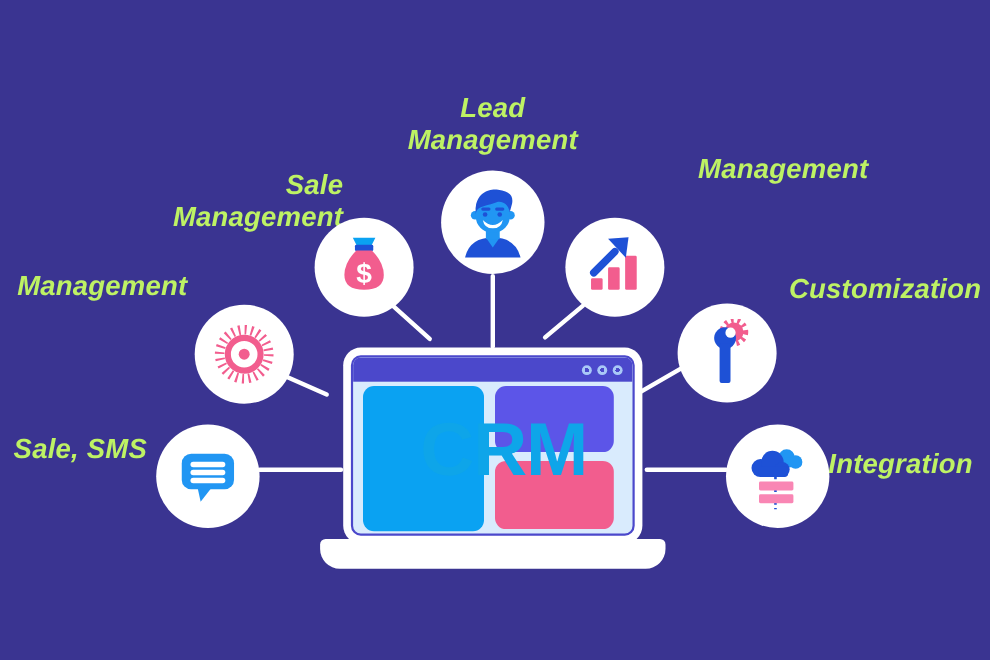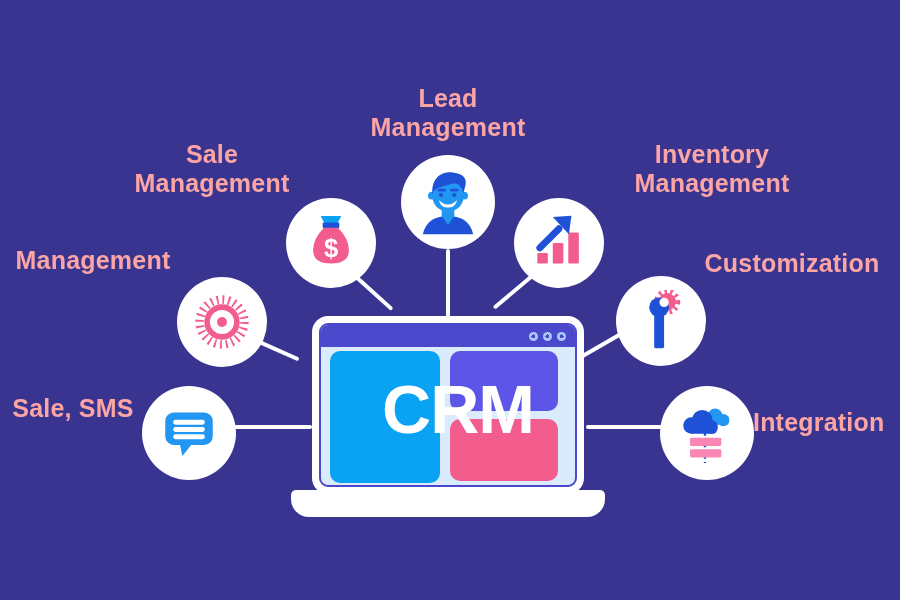--- a/index.html
+++ b/index.html
@@ -9,8 +9,8 @@
     font-family:"Liberation Sans",sans-serif;
   }
   .label{
-    position:absolute;color:#fca5a5;font-weight:bold;font-size:25px;
-    line-height:1.15;text-align:center;letter-spacing:.2px;
+    position:absolute;color:#bef264;font-weight:bold;font-size:25px;
+    line-height:1.15;text-align:center;letter-spacing:.2px;font-style:italic;
   }
   .connector{
     position:absolute;height:4px;background:#fff;border-radius:2px;

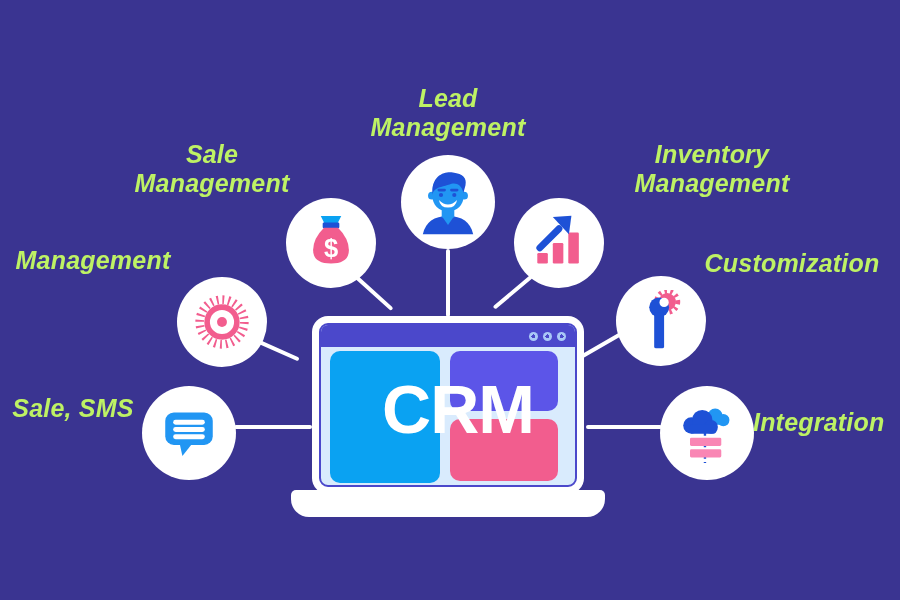--- a/index.html
+++ b/index.html
@@ -24,7 +24,7 @@
   .node-circle svg{display:block;}
   
   #label-lead{left:338px;top:84px;width:220px;}
-  #label-sale{left:112px;top:140px;width:200px;}
+  #label-sale{left:112px;top:154px;width:200px;text-align:right;}
   #label-inventory{left:602px;top:140px;width:220px;}
   #label-project{left:3px;top:246px;width:180px;}
   #label-customization{left:692px;top:249px;width:200px;text-align:center;}

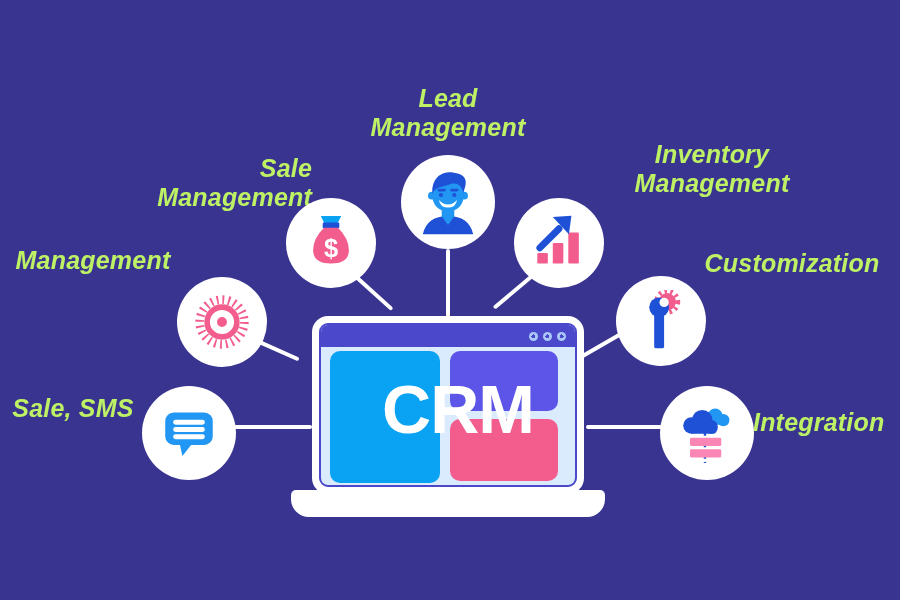--- a/index.html
+++ b/index.html
@@ -98,7 +98,6 @@
   <div>Management</div>
 </div>
 <div class="label" id="label-inventory">
-  <div>Inventory</div>
   <div>Management</div>
 </div>
 <div class="label" id="label-project">

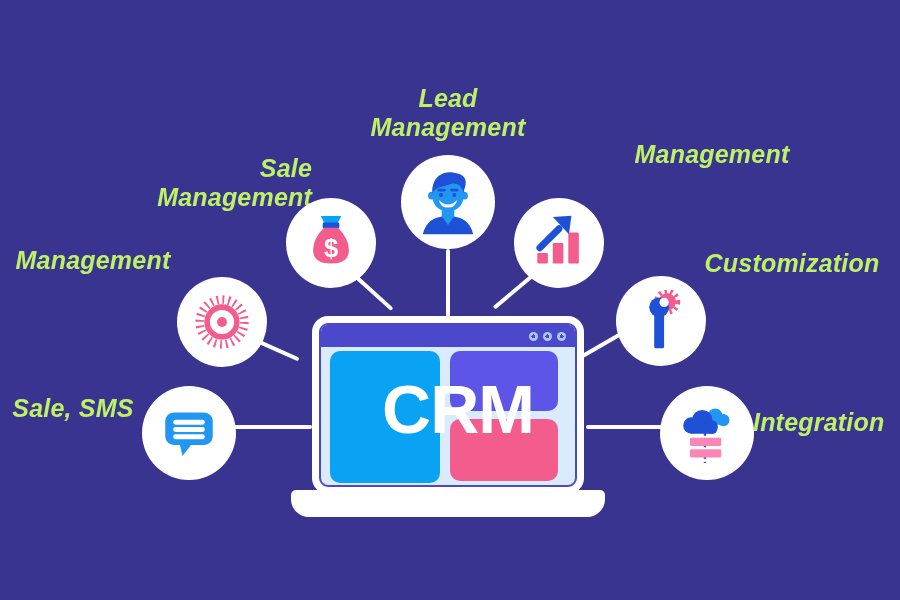--- a/index.html
+++ b/index.html
@@ -27,7 +27,7 @@
   #label-sale{left:112px;top:154px;width:200px;text-align:right;}
   #label-inventory{left:602px;top:140px;width:220px;}
   #label-project{left:3px;top:246px;width:180px;}
-  #label-customization{left:692px;top:249px;width:200px;text-align:center;}
+  #label-customization{left:692px;top:249px;width:200px;text-align:right;}
   #label-call{left:8px;top:394px;width:130px;}
   #label-integration{left:753px;top:408px;width:145px;text-align:left;}
   

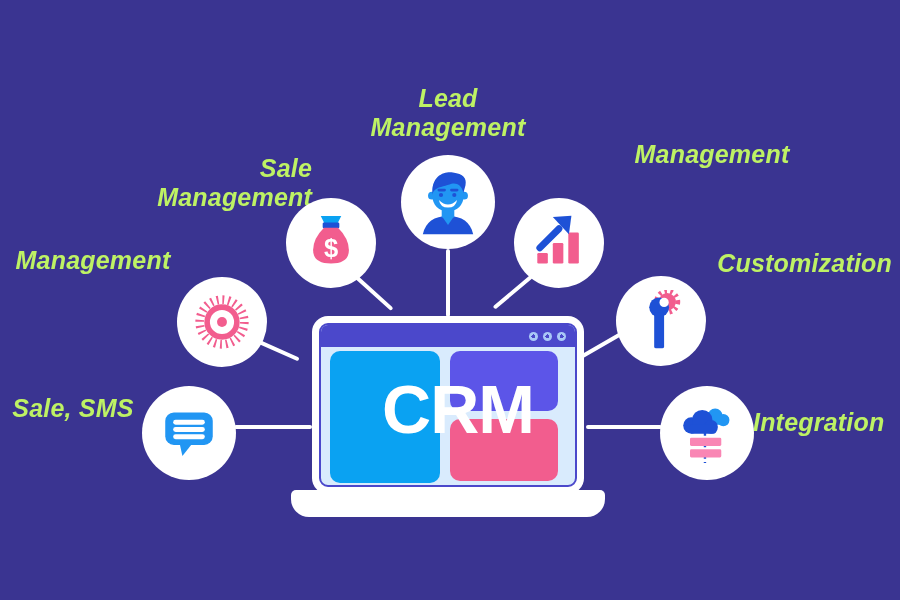--- a/index.html
+++ b/index.html
@@ -70,7 +70,7 @@
   #block-pink{left:129px;top:94px;width:108px;height:62px;background:#F25D8E;}
   #crm-title{
     position:absolute;left:312px;top:370px;width:292px;text-align:center;
-    font-size:68px;font-weight:bold;color:#ffffff;letter-spacing:-1px;
+    font-size:68px;font-weight:bold;color:#0ea5e9;letter-spacing:-1px;
     z-index:5;
   }
   #laptop-base{

